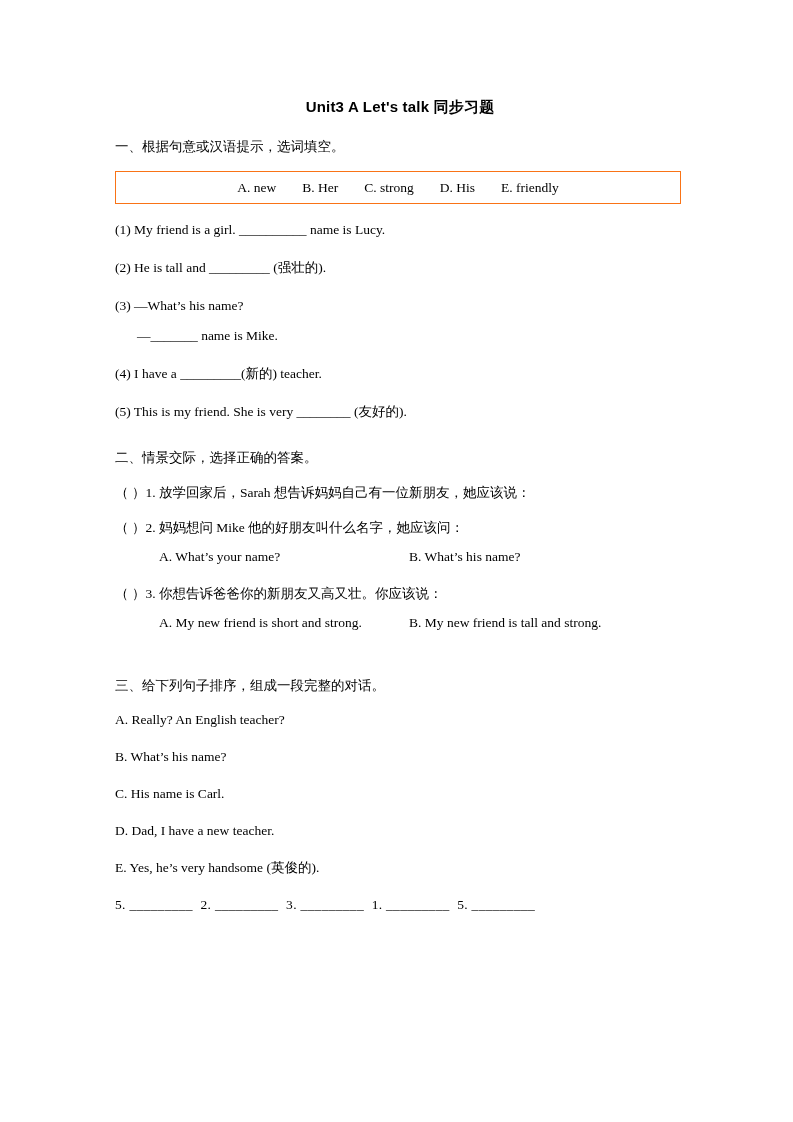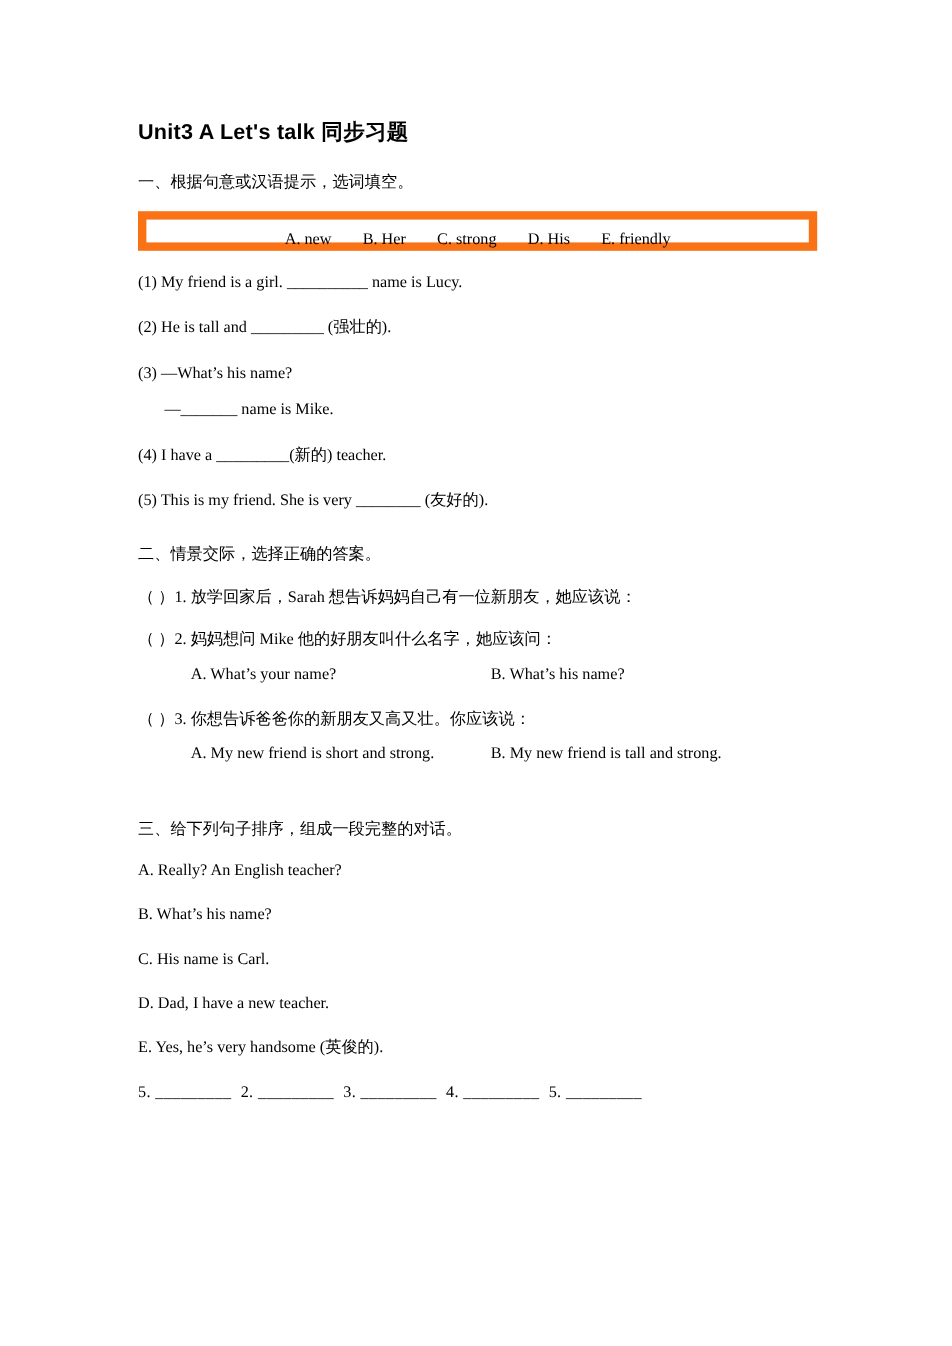--- a/index.html
+++ b/index.html
@@ -31,7 +31,8 @@
   .doc-title {
     font-family: "Liberation Sans", sans-serif;
     font-weight: bold;
-    font-size: 18px;
+    font-size: 15px;
+    text-align: center;
     margin: 0 0 20px 0;
     letter-spacing: 0.2px;
   }

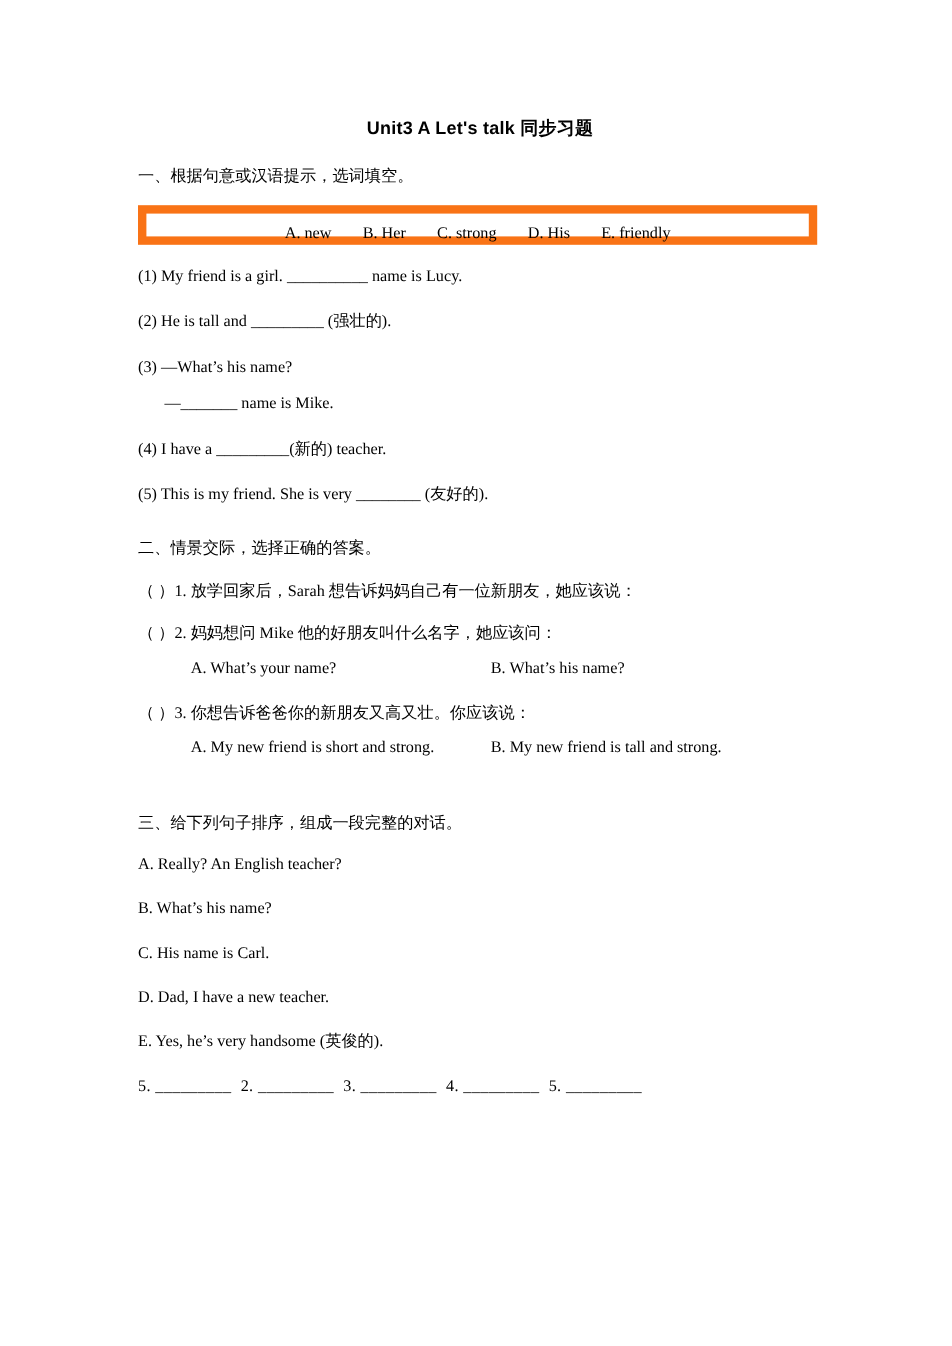--- a/index.html
+++ b/index.html
@@ -43,7 +43,7 @@
     line-height: 1.5;
   }
   .wordbank {
-    border: 7px solid #f97316;
+    border: 1px solid #f97316;
     box-sizing: border-box;
     height: 33px;
     line-height: 31px;

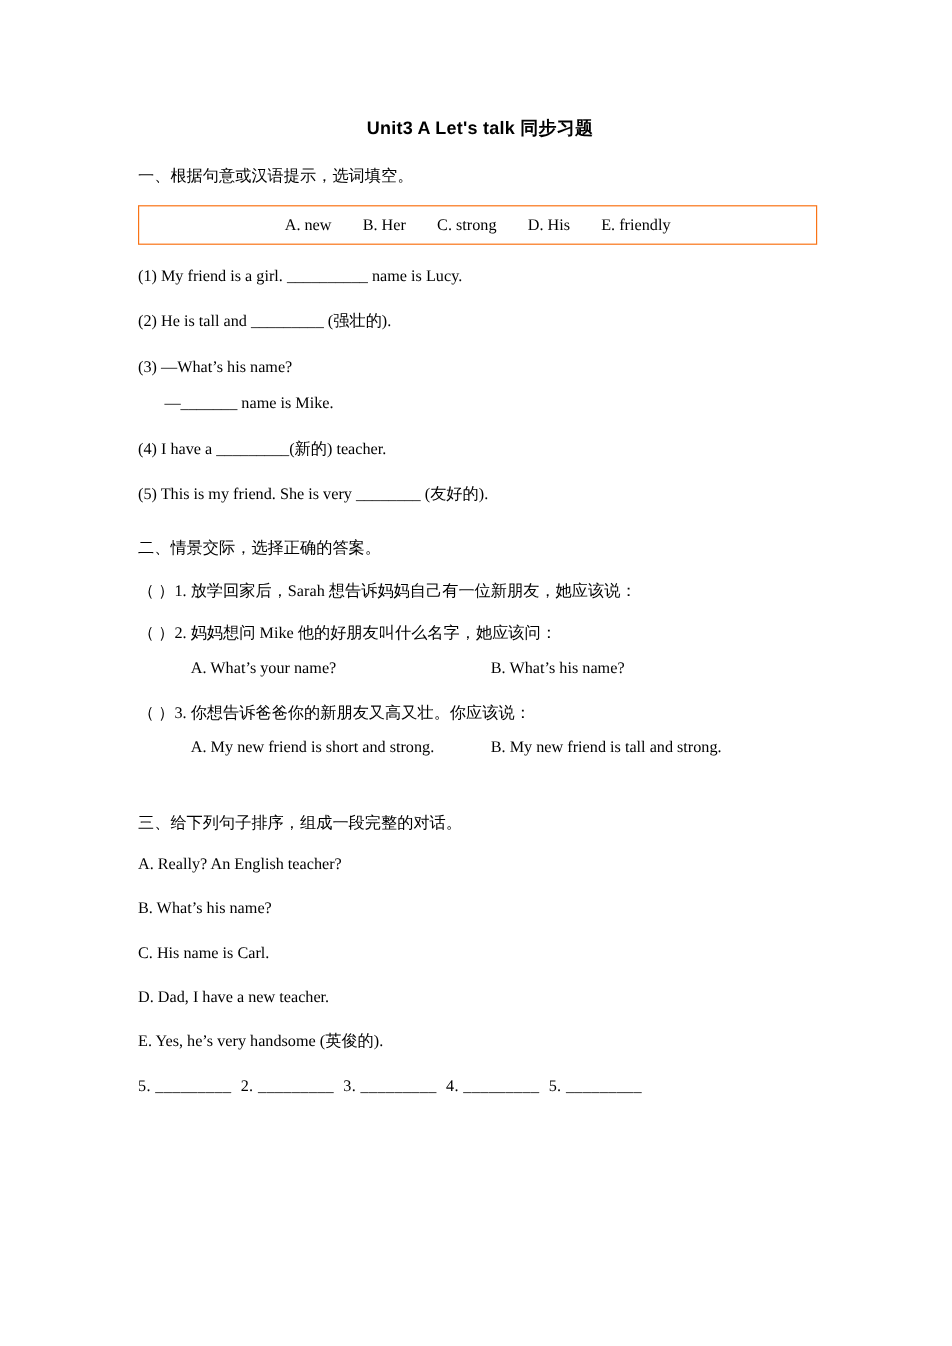--- a/index.html
+++ b/index.html
@@ -137,7 +137,7 @@
       <span>5. _________</span>
       <span>2. _________</span>
       <span>3. _________</span>
-      <span>4. _________</span>
+      <span>1. _________</span>
       <span>5. _________</span>
     </div>
 

